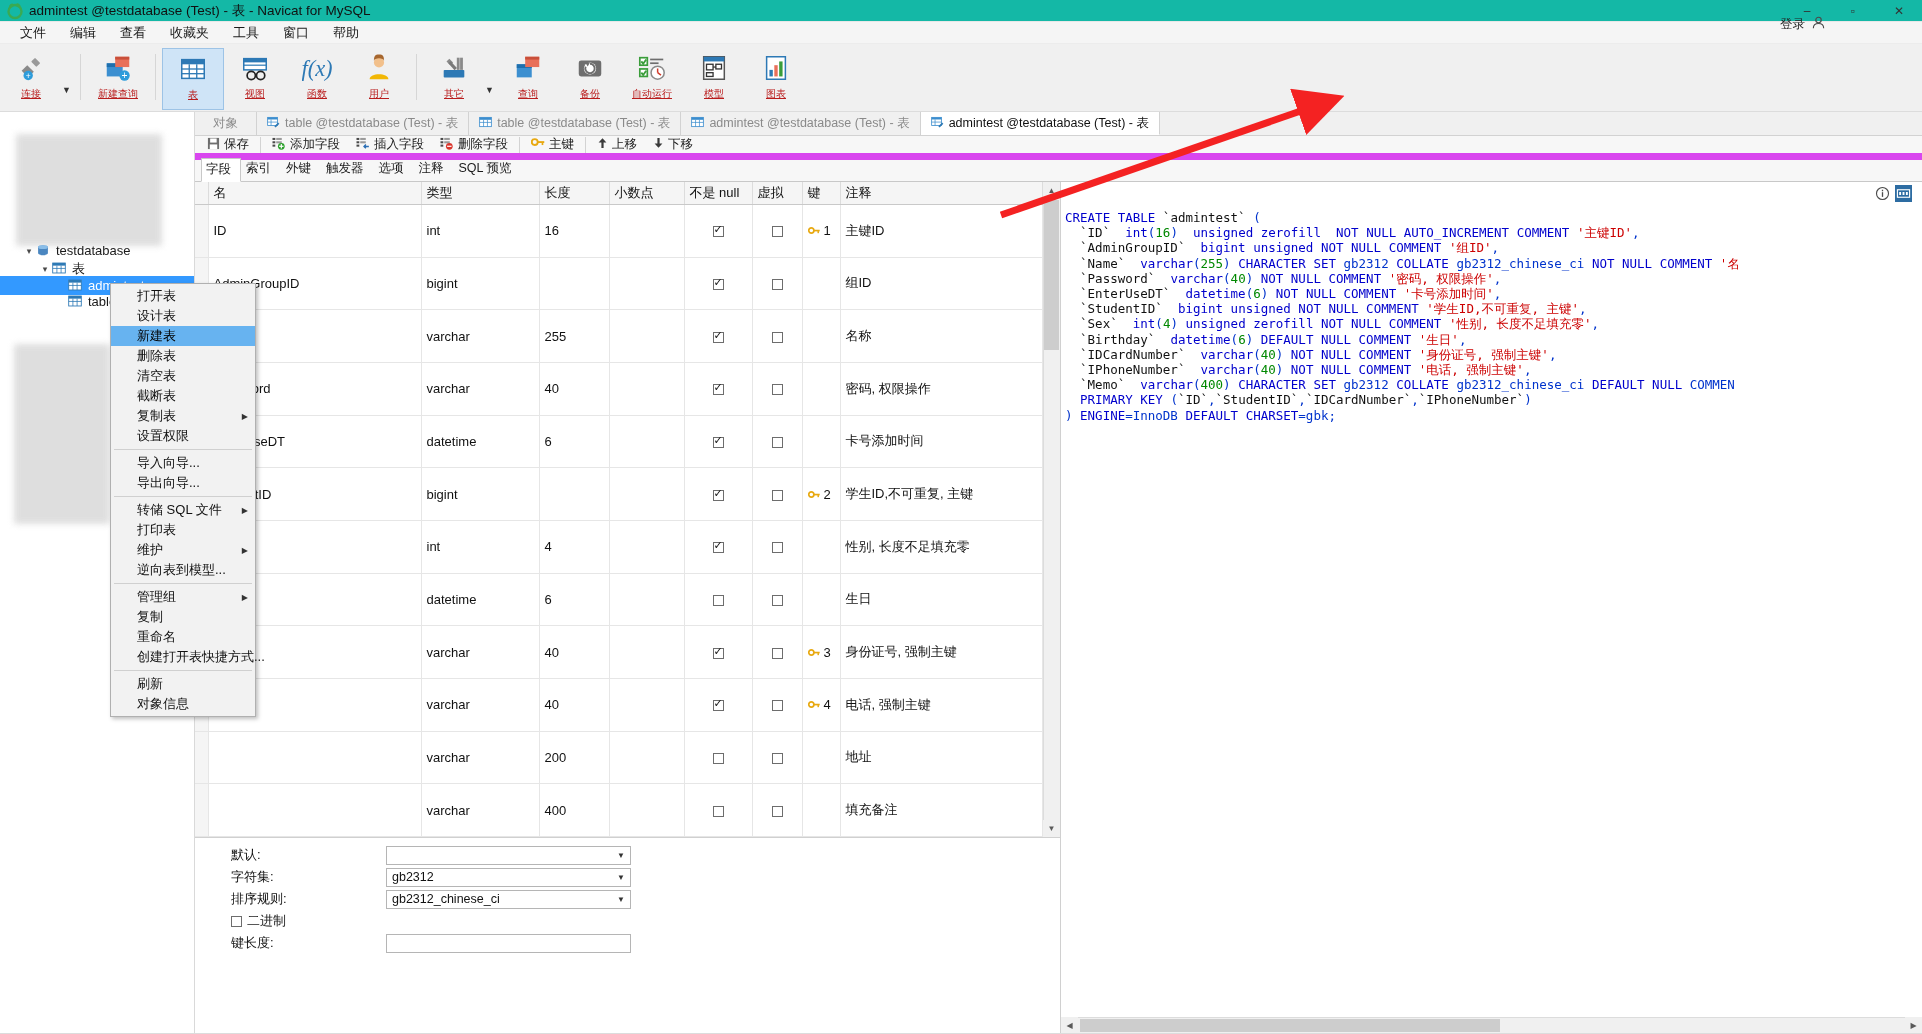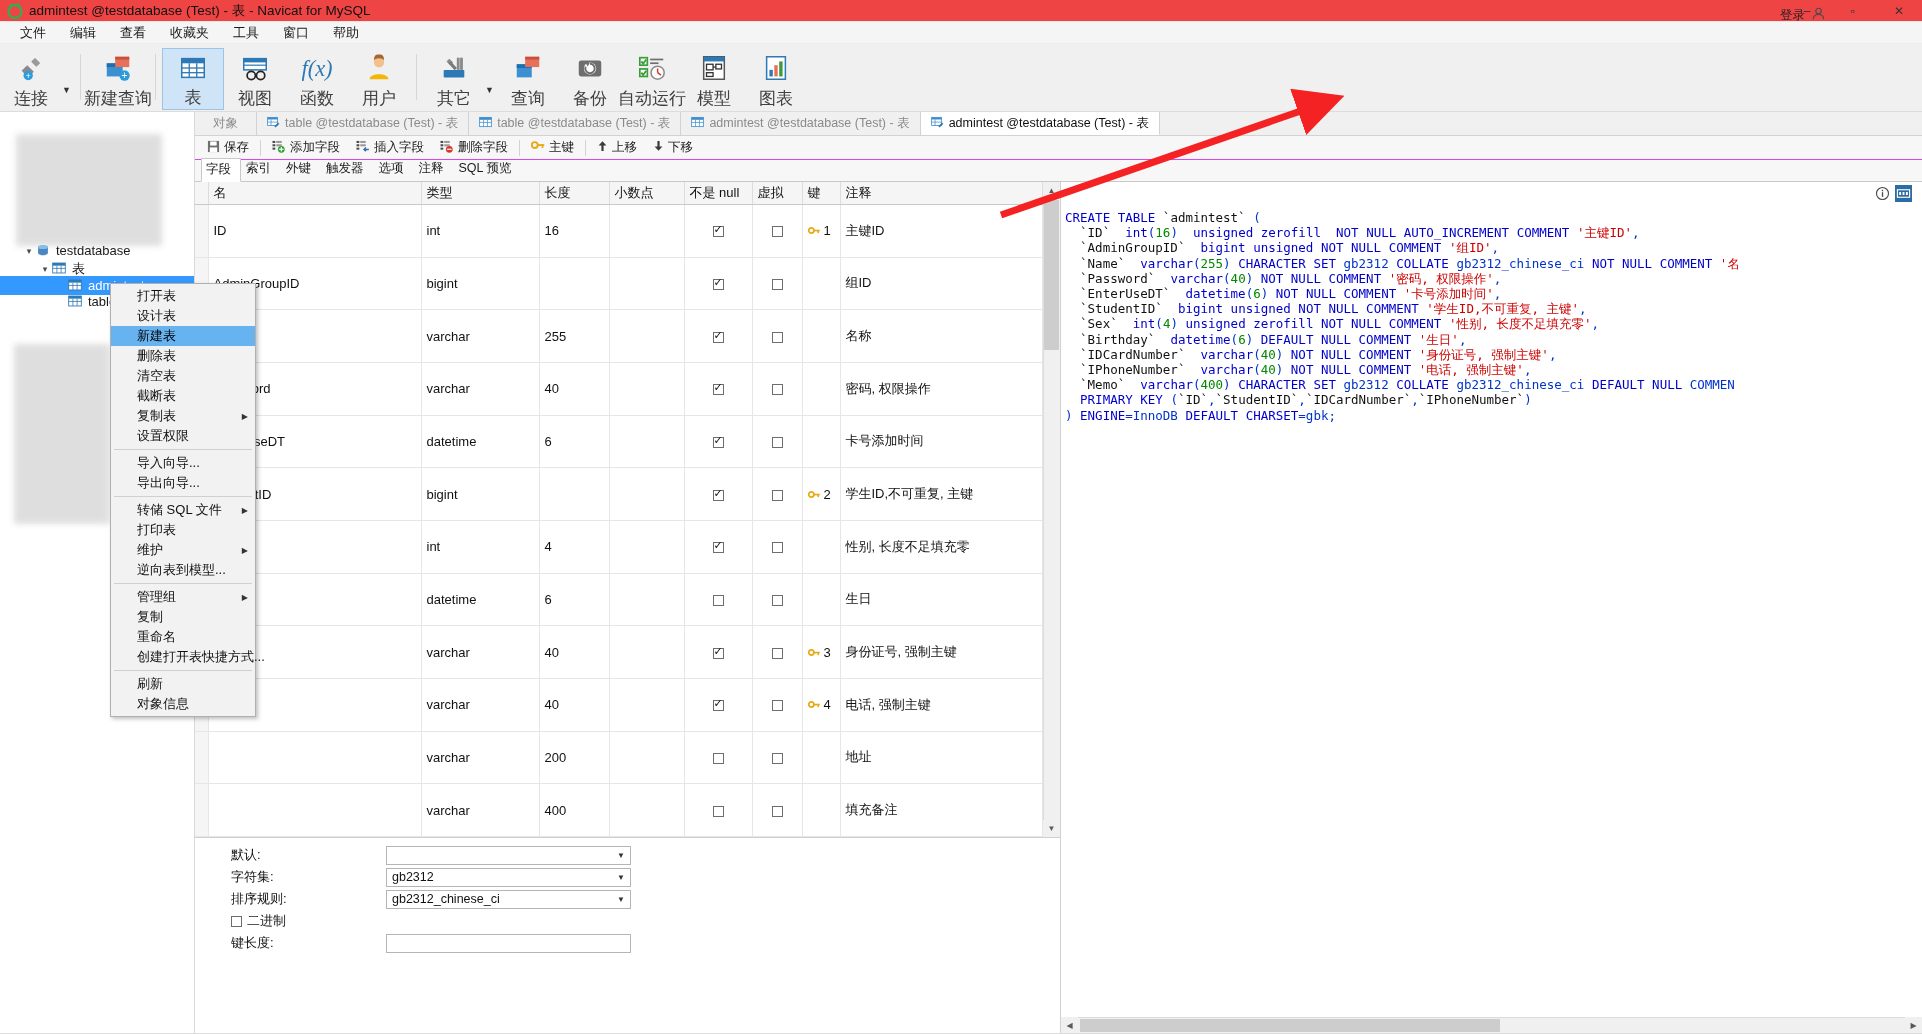--- a/index.html
+++ b/index.html
@@ -13,7 +13,7 @@
 
   
   .titlebar{
-    height:22px; background:#ef4444; display:flex; align-items:center;
+    height:22px; background:#14b8a6; display:flex; align-items:center;
     border-bottom:1px solid #e8e8e8; position:relative;
   }
   .title-ico{ width:18px;height:18px;margin:0 5px 0 6px; flex:0 0 auto;}

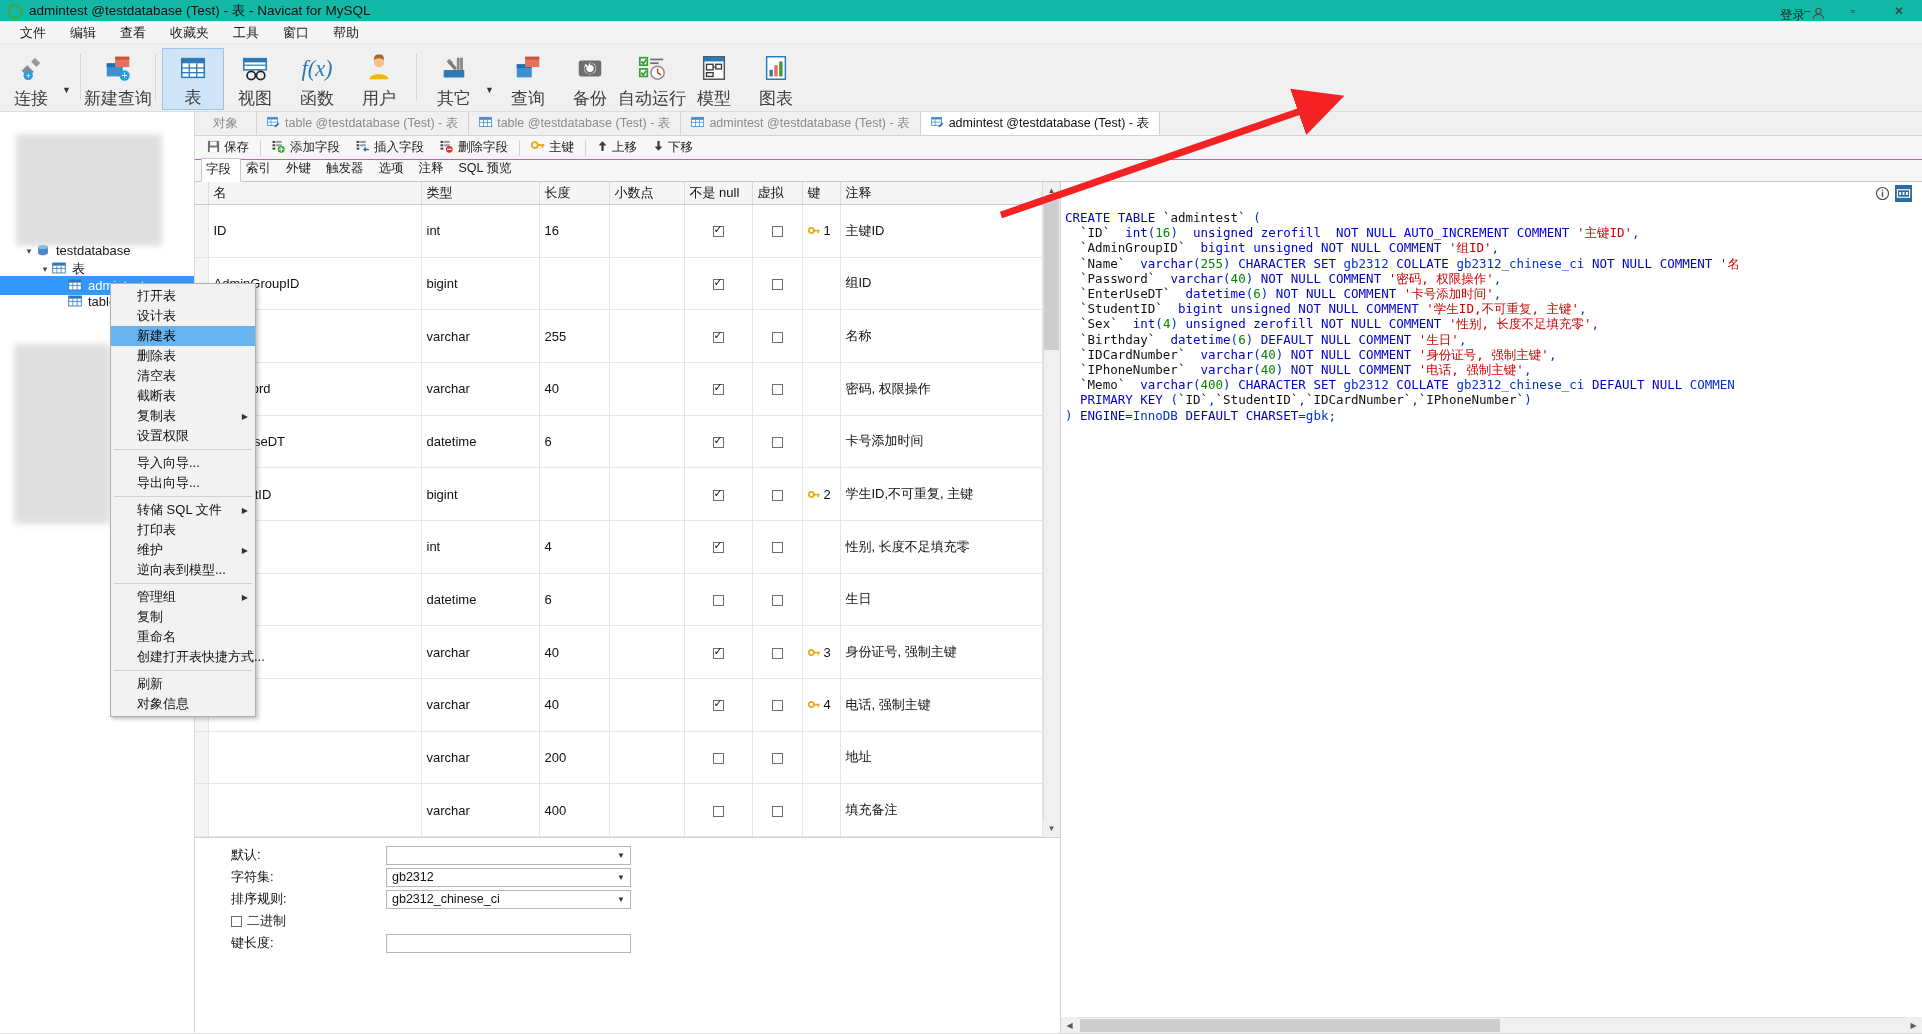--- a/index.html
+++ b/index.html
@@ -21,7 +21,7 @@
   .win-btns{ position:absolute; right:0; top:0; height:22px; display:flex;}
   .win-btn{ width:46px;height:22px;display:flex;align-items:center;justify-content:center;
     font-size:12px;color:#333;}
-  .login-area{position:absolute; right:96px; top:4px; height:22px; display:flex;
+  .login-area{position:absolute; right:96px; top:13px; height:22px; display:flex;
     align-items:center; gap:6px; font-size:12.5px; color:#222;}
 
   

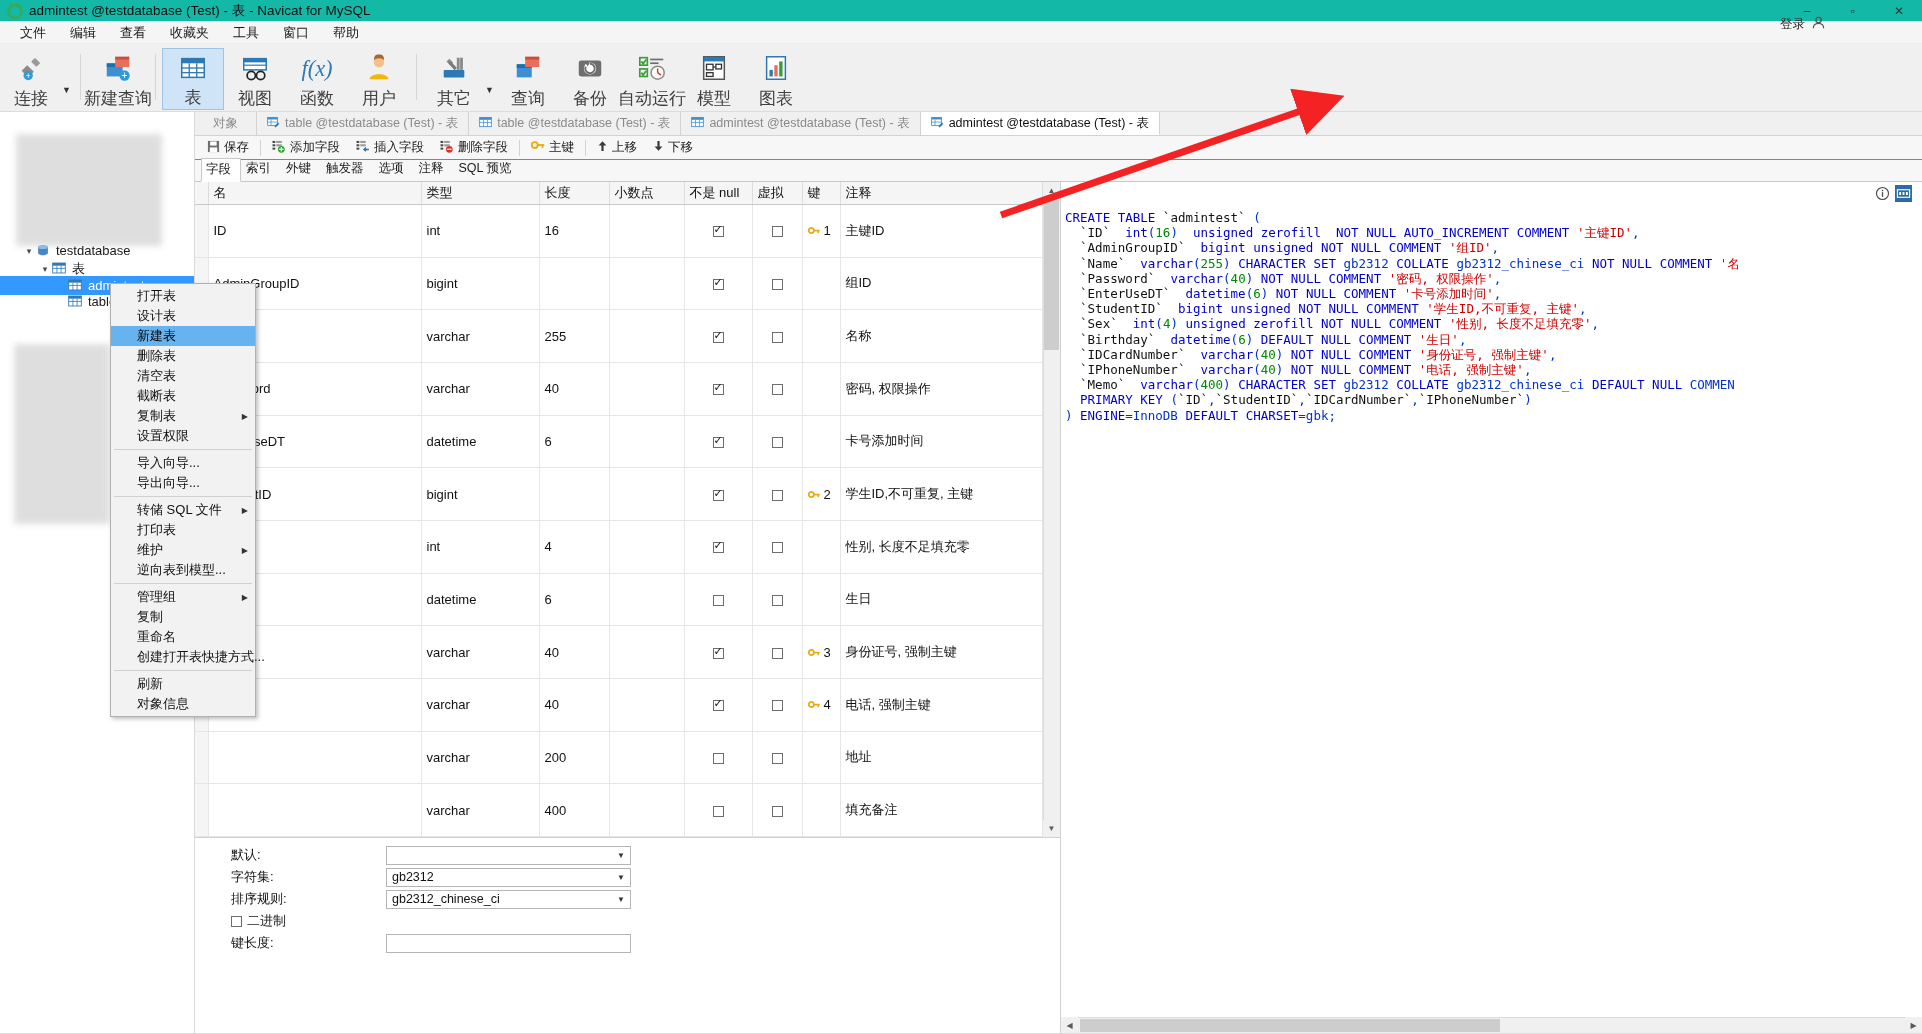--- a/index.html
+++ b/index.html
@@ -35,7 +35,7 @@
   .rb{ width:62px; display:flex; flex-direction:column; align-items:center;
     padding-top:4px; height:62px; justify-content:flex-start;}
   .rb .glyph{ height:32px;display:flex;align-items:center;justify-content:center;}
-  .rb .lbl{ font-size:17px; color:#404040; margin-top:3px; white-space:nowrap;}
+  .rb .lbl{ font-size:10px; color:#b91c1c; margin-top:3px; white-space:nowrap;text-decoration:underline;}
   .rb.sel{ background:#cfe4f7; border:1px solid #9dc3e6;}
   .rb-sep{ width:1px; height:46px; background:#d6d6d6; margin:6px 6px 0 6px;}
   .rb-caret{ width:12px; align-self:center; margin-top:20px; font-size:9px; color:#333;}

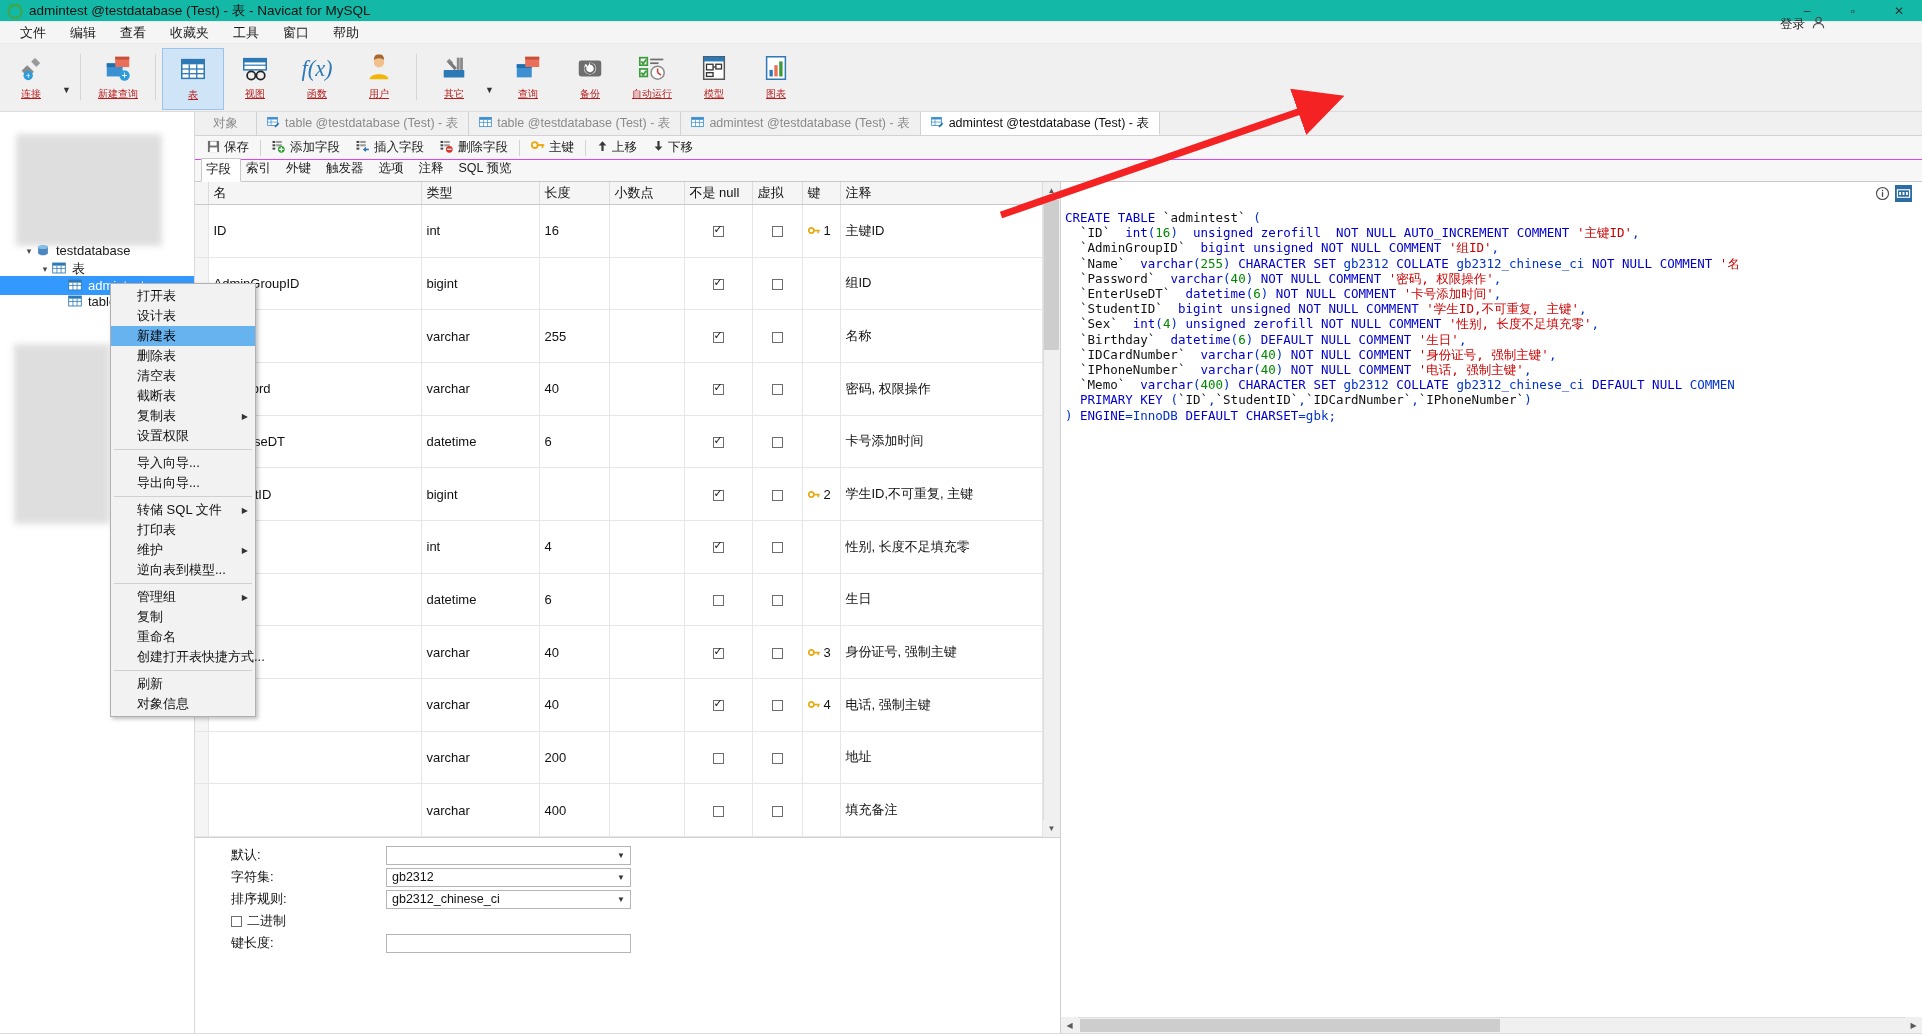--- a/index.html
+++ b/index.html
@@ -64,7 +64,7 @@
   .dtab.active{ background:#ffffff; color:#111; border-bottom:1px solid #fff;}
 
   .subbar{ height:24px; background:#f7f7f7; display:flex; align-items:center;
-    gap:0; padding-left:4px; border-bottom:1px solid #d946ef;}
+    gap:0; padding-left:4px; border-bottom:7px solid #d946ef;}
   .sb{ display:flex; align-items:center; gap:4px; padding:0 8px; height:22px;
     font-size:12.5px; color:#1a1a1a; white-space:nowrap;}
   .sb-sep{ width:1px;height:16px;background:#d3d3d3;margin:0 3px;}

